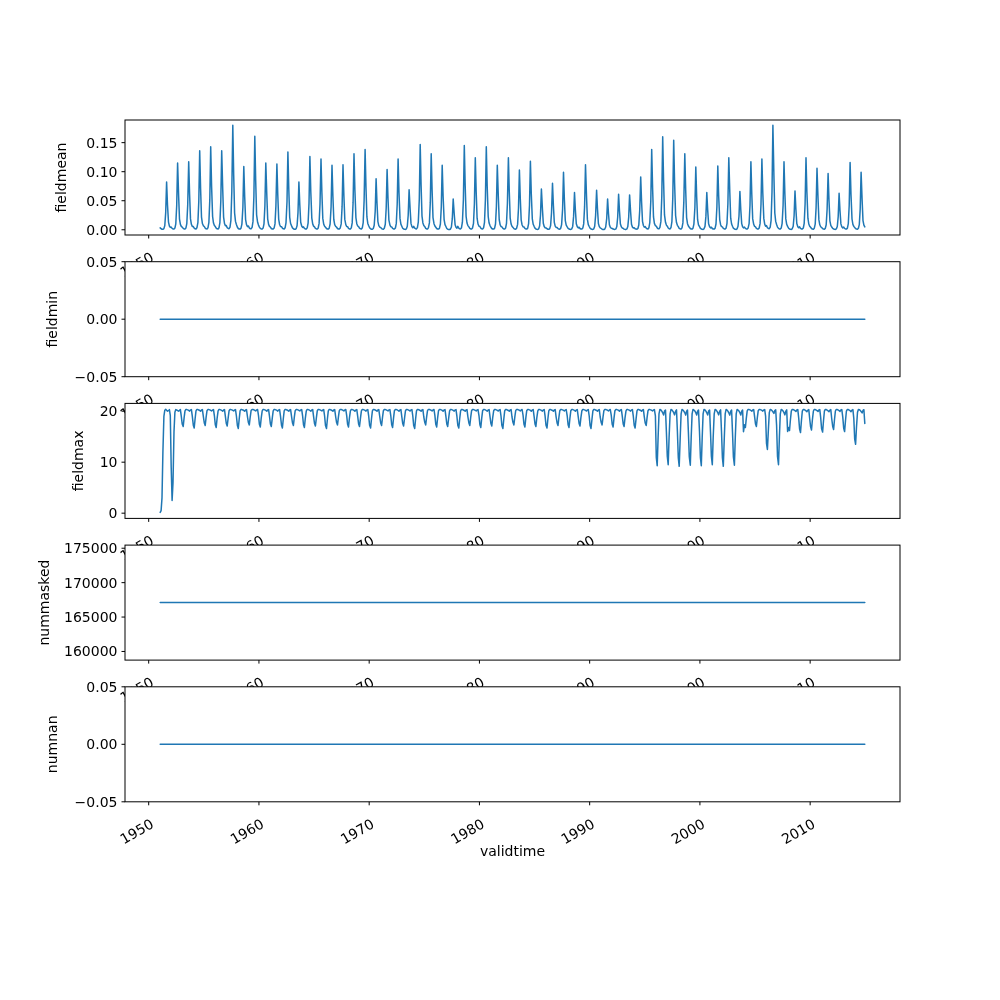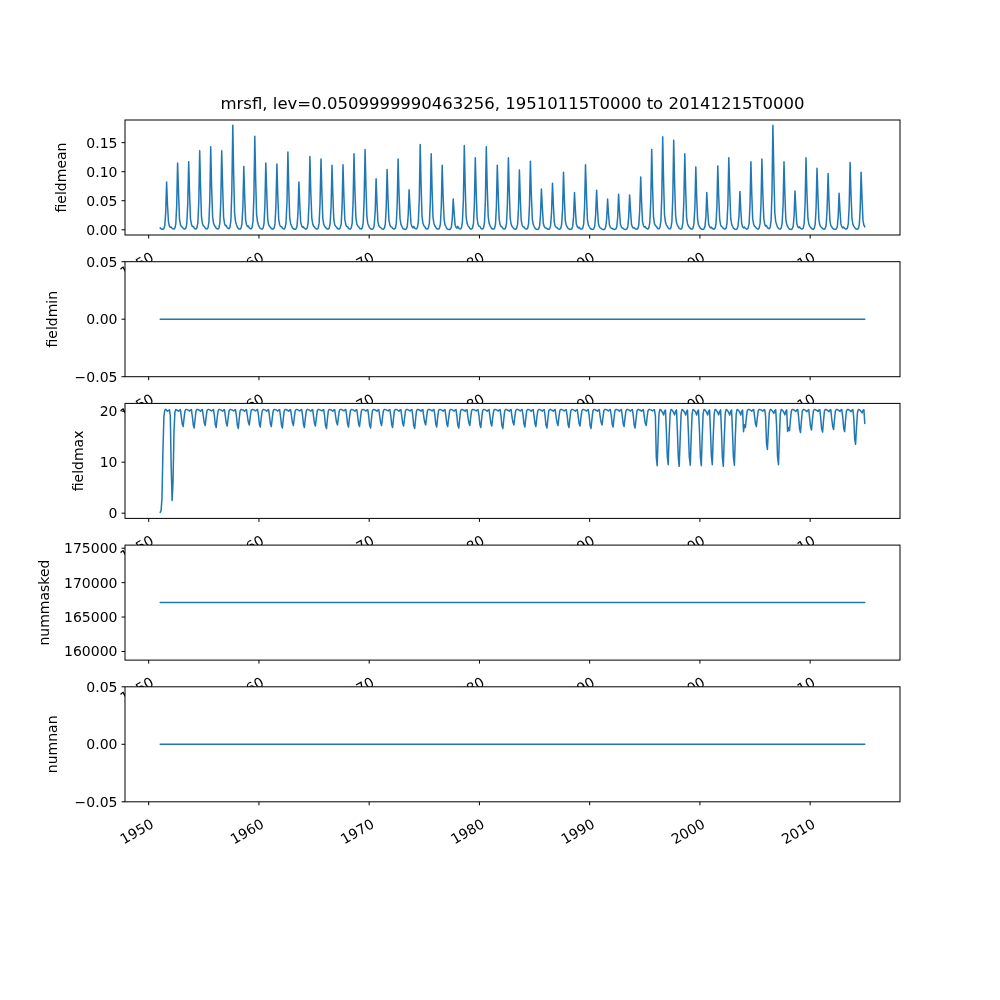--- a/index.html
+++ b/index.html
@@ -15,7 +15,6 @@
 <body>
 
 <div class="fig">
-  <div class="fig-title">mrsfl, lev=0.0509999990463256, 19510115T0000 to 20141215T0000</div>
   <svg id="plot" width="1000" height="1000">
       <g>
         <rect x="125" y="120" width="775" height="115" fill="#ffffff" stroke="#000000" stroke-width="1"></rect>

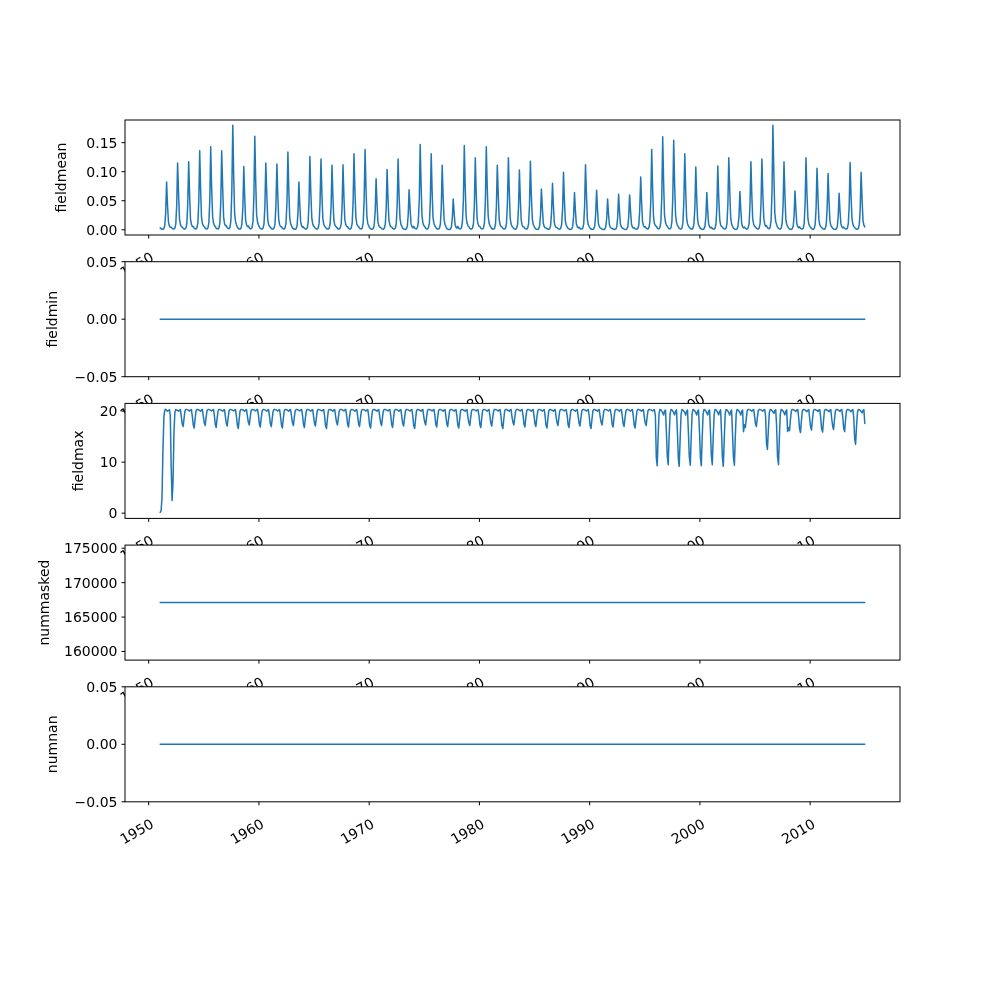--- a/index.html
+++ b/index.html
@@ -146,6 +146,7 @@
         <text x="57" y="744.3" text-anchor="middle" font-size="14px" transform="rotate(-90 57 744.3)">numnan</text>
       </g>
     </svg>
+  <div class="x-label">validtime</div>
 </div>
 
 </body></html>

